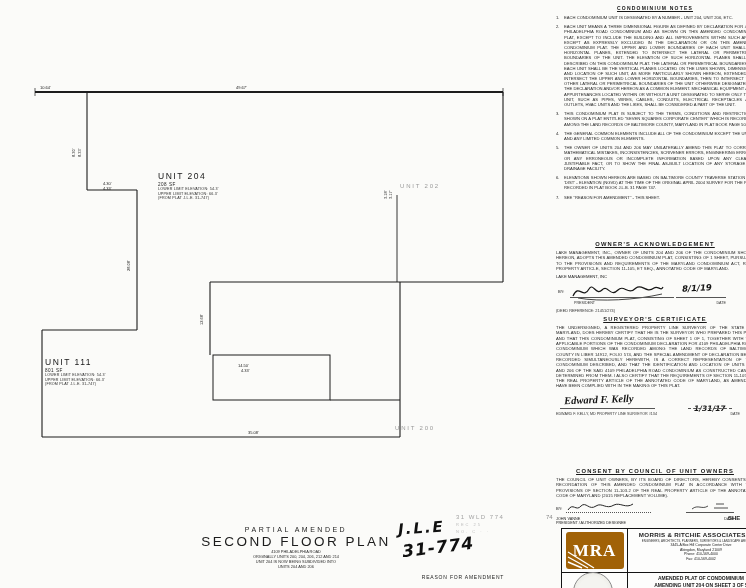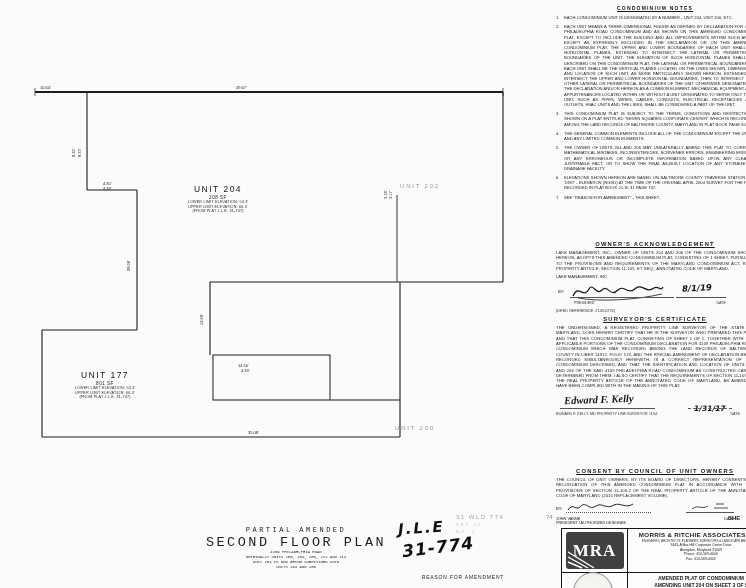--- a/index.html
+++ b/index.html
@@ -8,7 +8,7 @@
   .abs{position:absolute;}
   
   #plan-svg{position:absolute;left:0;top:0;}
-  .unit-label{position:absolute;text-align:center;margin-top:13px;}
+  .unit-label{position:absolute;text-align:left;}
   .unit-name{font-size:8.5px;letter-spacing:1.5px;color:#161616;}
   .unit-area{font-size:4.6px;letter-spacing:.5px;margin-top:1px;}
   .unit-sub .line{font-size:3.7px;line-height:1.25;color:#2a2a2a;letter-spacing:.2px;}

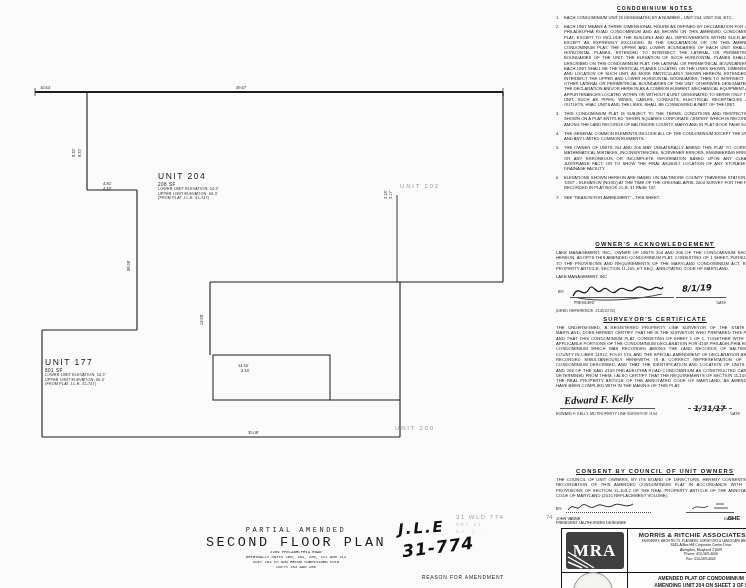--- a/index.html
+++ b/index.html
@@ -106,7 +106,7 @@
 </div>
 
 <div class="unit-label" style="left:45px;top:357px;width:120px;">
-  <div class="unit-name">UNIT 177</div>
+  <div class="unit-name">UNIT 111</div>
   <div class="unit-area">801 SF</div>
   <div class="unit-sub">
       <div class="line">LOWER LIMIT ELEVATION: 54.3'</div>

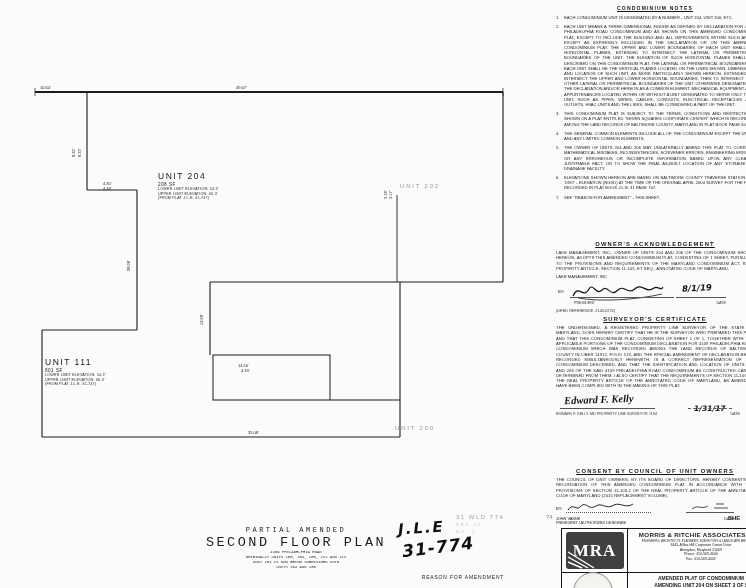--- a/index.html
+++ b/index.html
@@ -16,7 +16,7 @@
   .dim{position:absolute;font-size:4px;color:#222;white-space:nowrap;}
   .dim.rot{transform:rotate(-90deg);transform-origin:left bottom;}
   
-  #center-title{left:186px;top:526px;width:220px;text-align:center;font-family:Liberation Mono, monospace;}
+  #center-title{left:186px;top:526px;width:220px;text-align:center;}
   .ct-pre{font-size:7px;letter-spacing:2.5px;}
   .ct-main{font-size:13.5px;letter-spacing:2.5px;margin-top:1px;}
   .ct-sub .line{font-size:3.9px;line-height:1.3;color:#2a2a2a;}

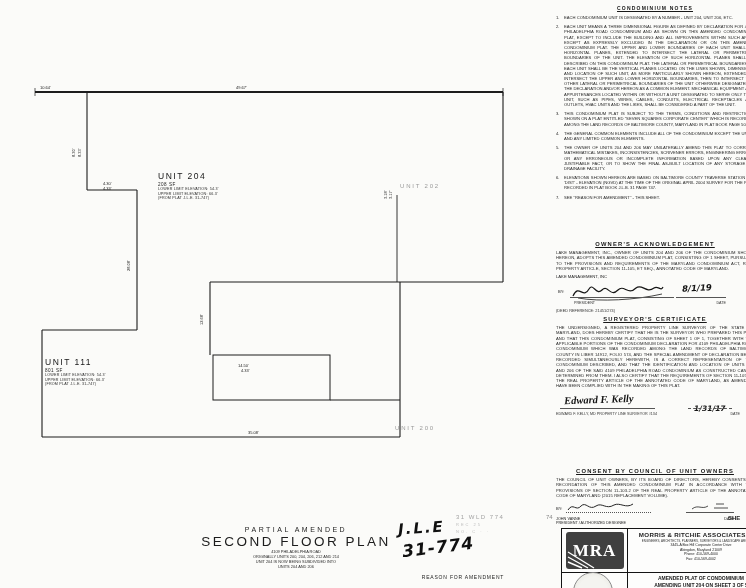--- a/index.html
+++ b/index.html
@@ -52,7 +52,7 @@
   .fb-cell{padding:2px 3px;}
   .fb-left{border-right:1.2px solid #141414;}
   .fb-row2{border-top:1.2px solid #141414;}
-  #mra-logo{width:58px;height:37px;background:#404040;border-radius:3px;position:relative;
+  #mra-logo{width:58px;height:37px;background:#a16207;border-radius:3px;position:relative;
             display:flex;align-items:center;justify-content:center;margin:1px auto;}
   #mra-logo span{color:#fff;font-family:"Liberation Serif",serif;font-weight:bold;font-size:17px;letter-spacing:1px;}
   .firm-name{font-size:6.2px;font-weight:bold;text-align:center;letter-spacing:.3px;white-space:nowrap;}

